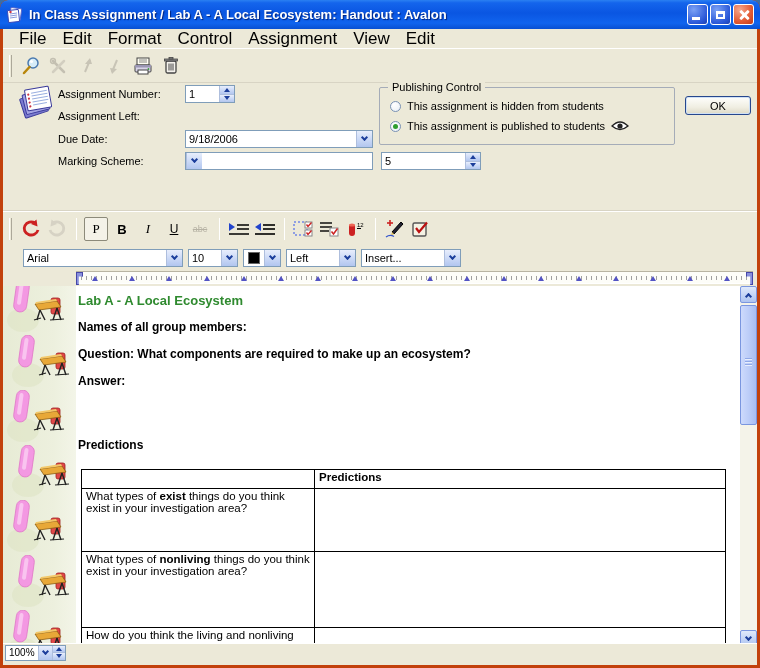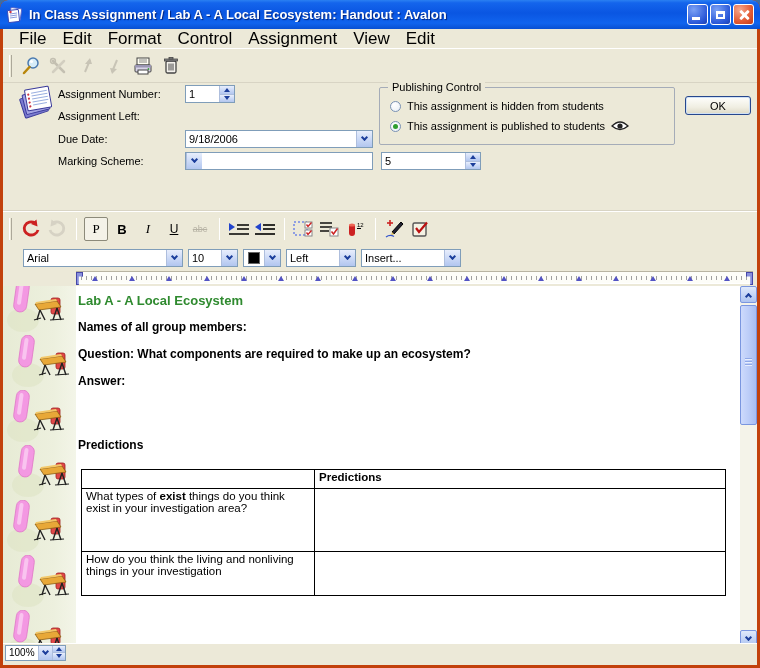--- a/index.html
+++ b/index.html
@@ -625,6 +625,10 @@
             <td class="c1"><span>What types of </span><b>exist</b><span> things do you think exist in your investigation area?</span></td>
             <td></td>
           </tr>
+          <tr class="r2">
+            <td class="c1"><span>What types of </span><b>nonliving</b><span> things do you think exist in your investigation area?</span></td>
+            <td></td>
+          </tr>
           <tr class="r3">
             <td class="c1"><span>How do you think the living and nonliving things in your investigation</span><b></b><span></span></td>
             <td></td>

